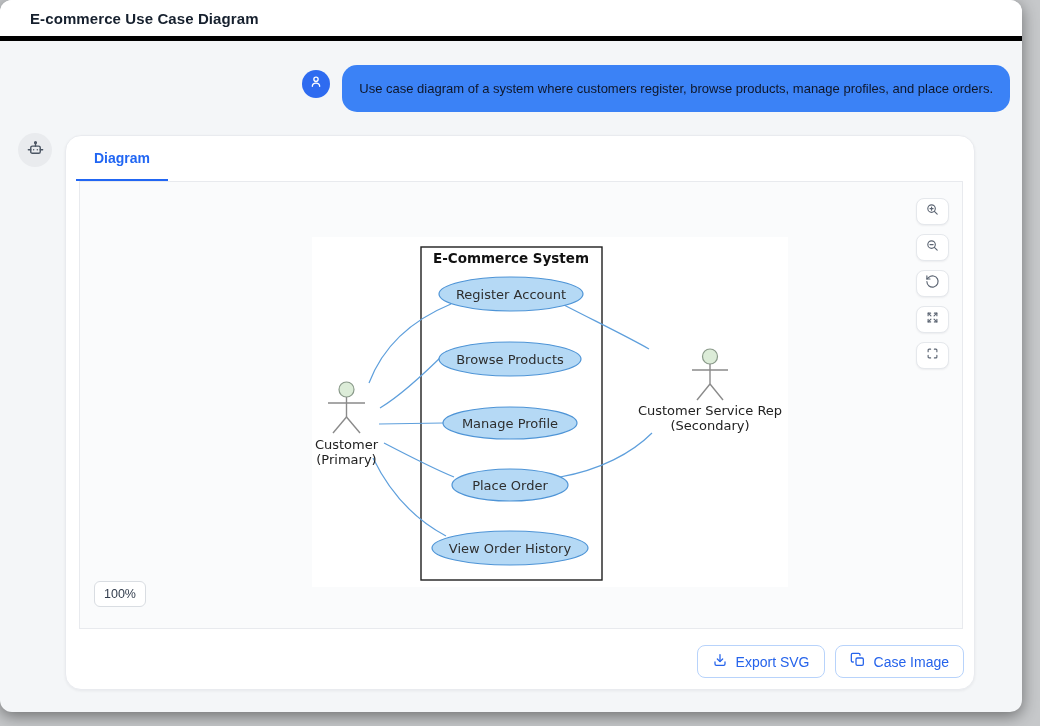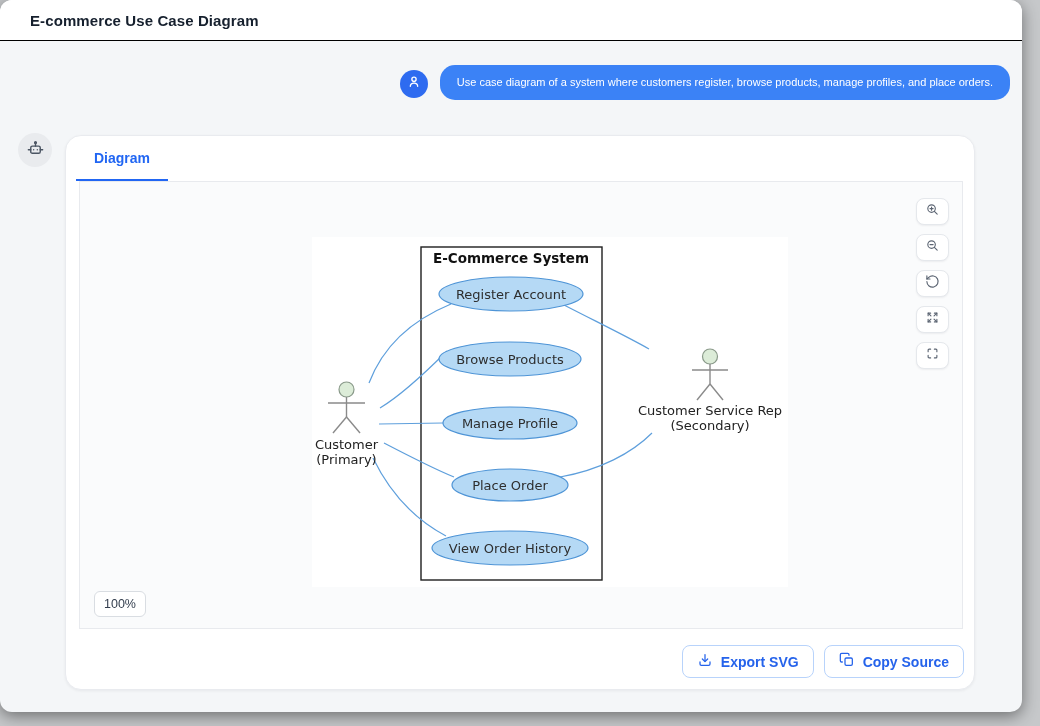--- a/index.html
+++ b/index.html
@@ -15,7 +15,7 @@
     box-shadow:0 4px 16px rgba(0,0,0,.45);
   }
   .titlebar {
-    height:41px; background:#ffffff; border-bottom:1px solid #000000;
+    height:41px; background:#ffffff; border-bottom:5px solid #000000;
     display:flex; align-items:center; padding:16px 30px;
   }
   .titlebar .title { font-size:15px; font-weight:700; color:#16202e; letter-spacing:.1px; }

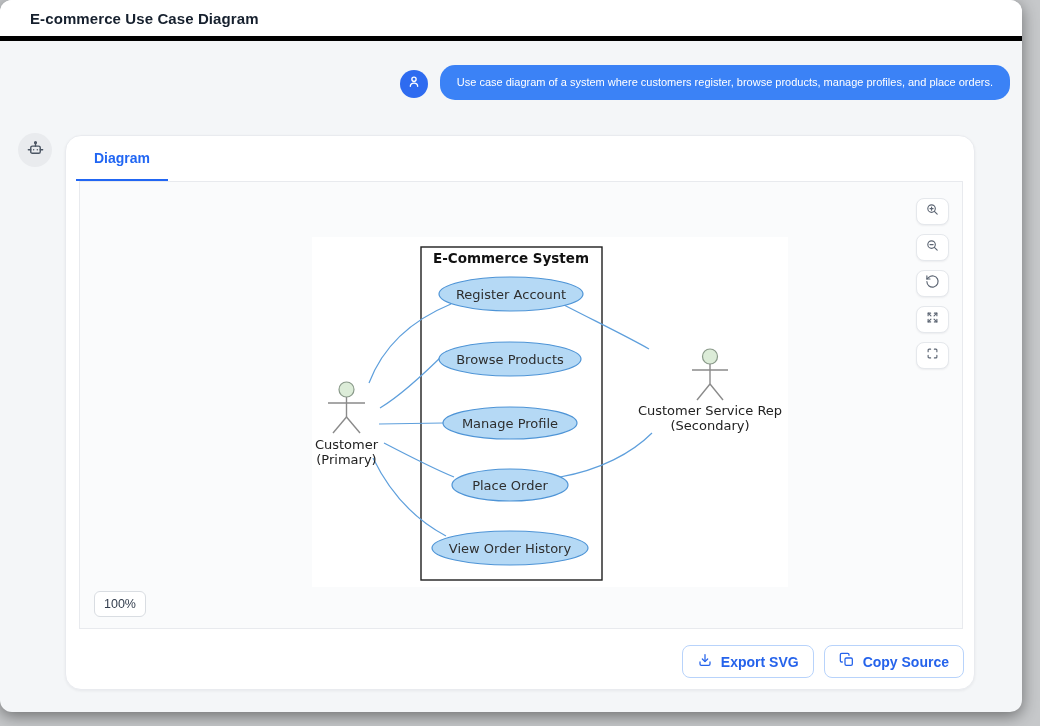--- a/index.html
+++ b/index.html
@@ -29,8 +29,8 @@
     display:flex; align-items:center; justify-content:center; margin-top:5px; flex:0 0 auto;
   }
   .bubble {
-    background:#3b82f6; color:#ffffff; border-radius:15px;
-    padding:8px 17px; font-size:11px; line-height:19px; max-width:760px;
+    background:#3b82f6; color:#0f172a; border-radius:15px;
+    padding:14px 17px; font-size:13px; line-height:19px; max-width:760px;
   }
 
   .bot-avatar {

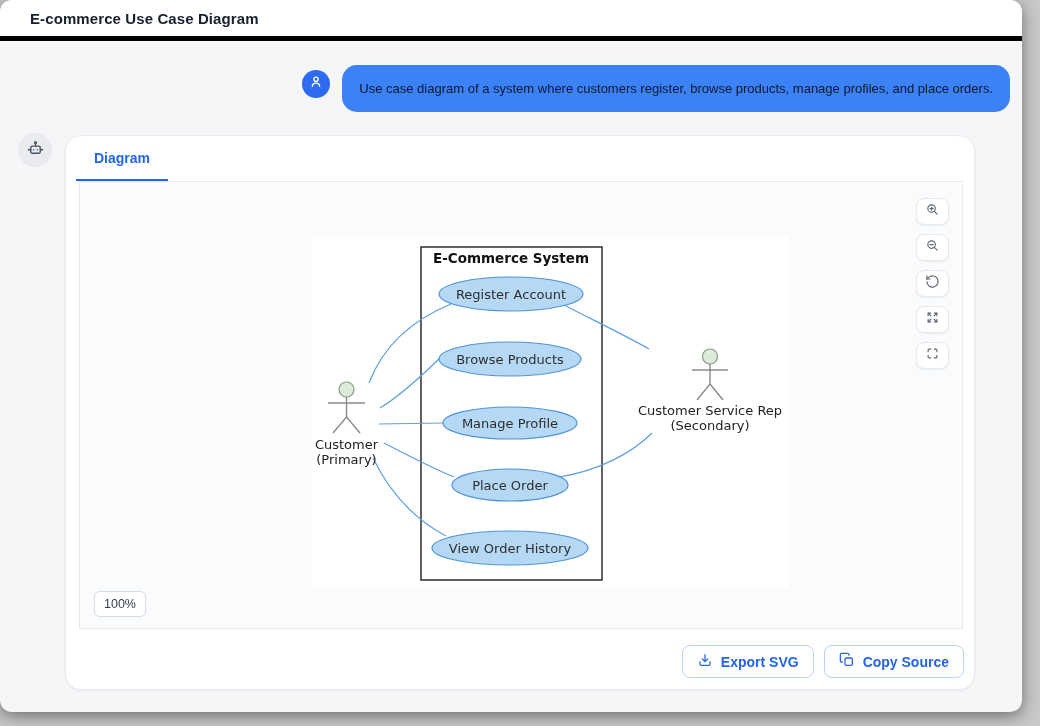--- a/index.html
+++ b/index.html
@@ -64,7 +64,7 @@
     box-shadow:0 1px 2px rgba(16,24,40,.06); cursor:pointer;
   }
   .zoom-badge {
-    position:absolute; left:14px; bottom:11px; background:#fff; border:1px solid #d9dde2;
+    position:absolute; left:14px; bottom:21px; background:#fff; border:1px solid #d9dde2;
     border-radius:6px; padding:5px 9px; font-size:12.5px; color:#333e4e;
   }
 

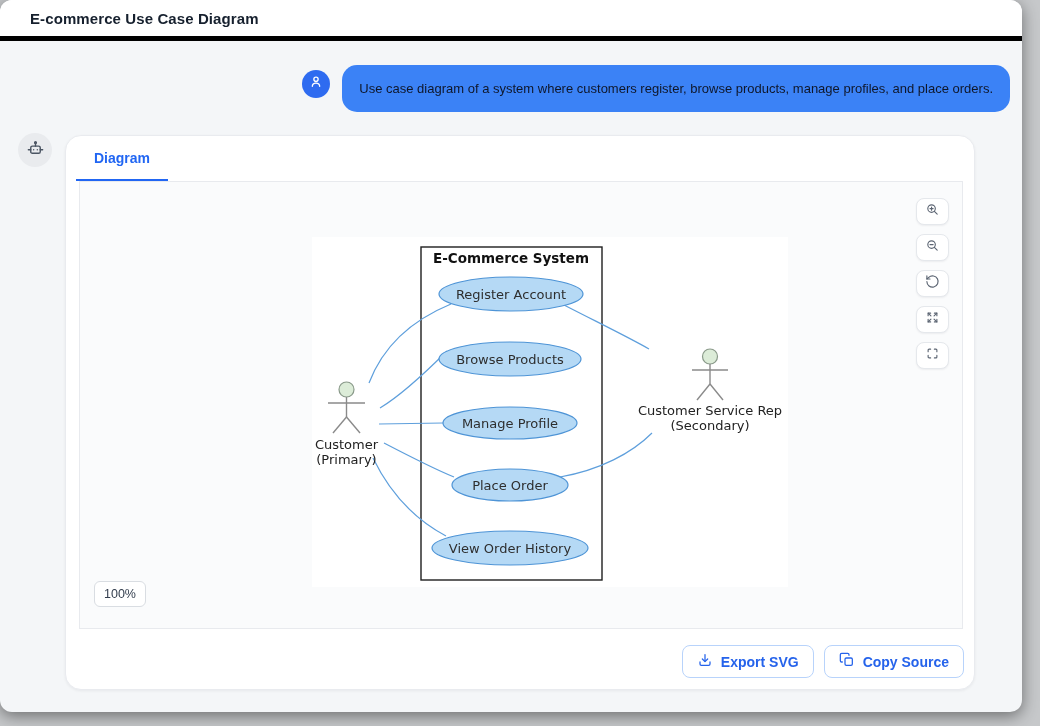--- a/index.html
+++ b/index.html
@@ -72,7 +72,7 @@
   .action-btn {
     height:33px; display:flex; align-items:center; gap:8px; padding:0 14px;
     background:#fff; border:1px solid #b8d3fb; border-radius:8px;
-    color:#2563eb; font-size:14px; font-weight:700; cursor:pointer;
+    color:#2563eb; font-size:14px; font-weight:400; cursor:pointer;
   }
 
   

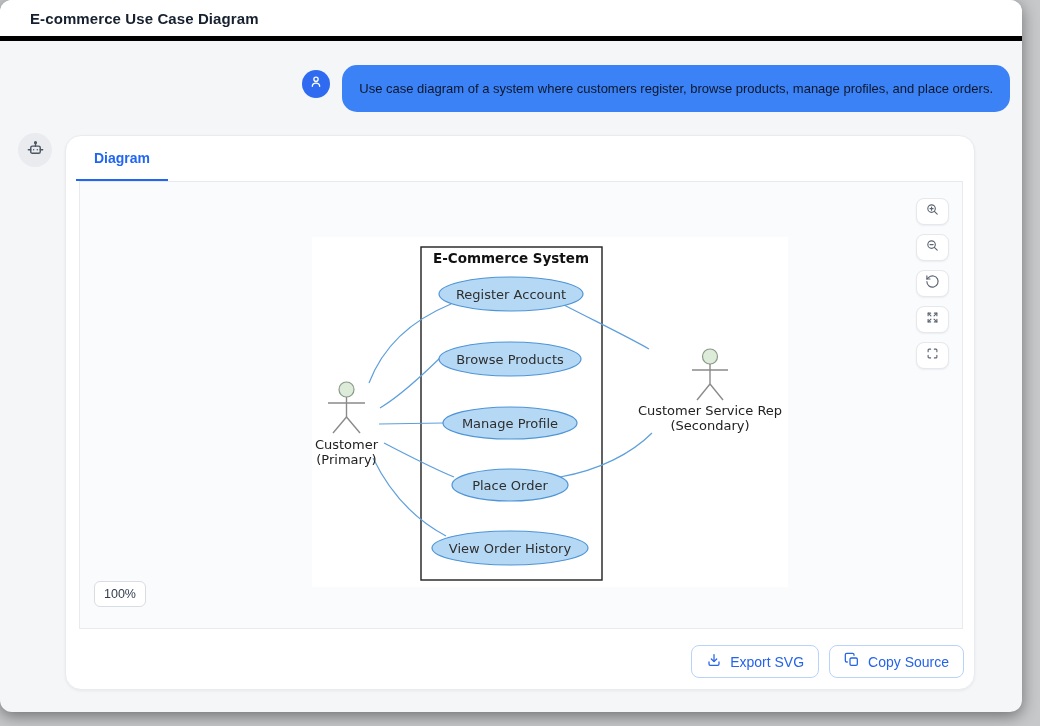--- a/index.html
+++ b/index.html
@@ -260,7 +260,7 @@
             <path d="M5 15H4a2 2 0 0 1-2-2V4a2 2 0 0 1 2-2h9a2 2 0 0 1 2 2v1"></path>
           </svg>
         </span>
-        <span>Copy Source</span>
+        <span>Case Image</span>
       </button>
     </div>
 

